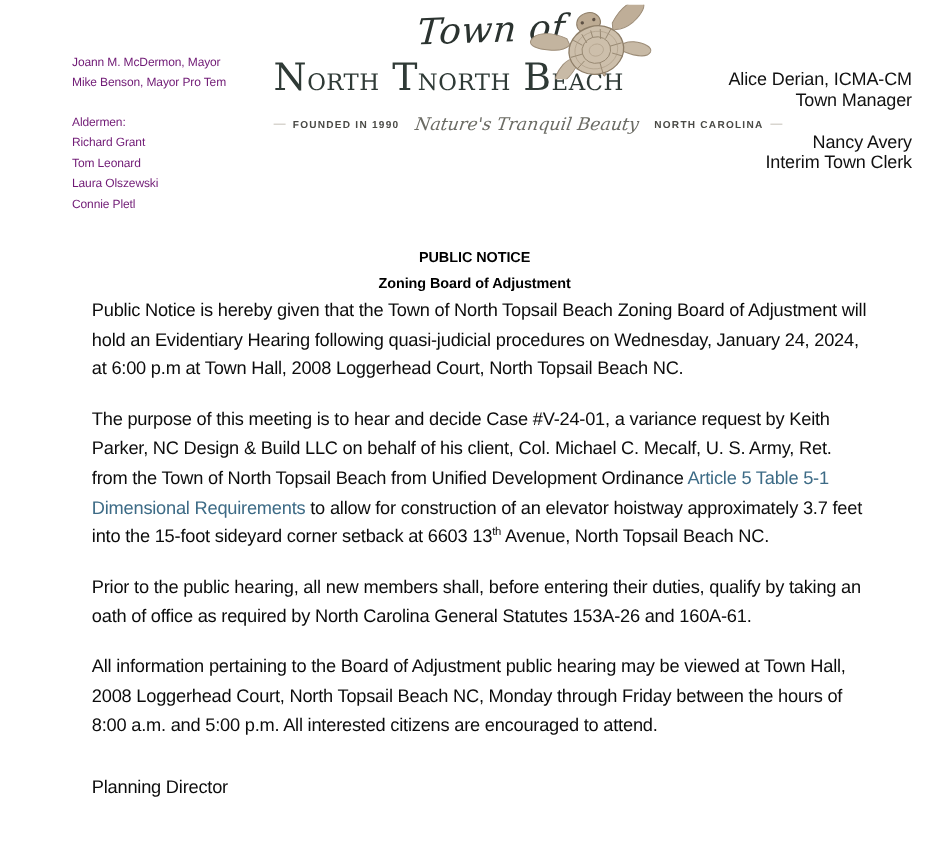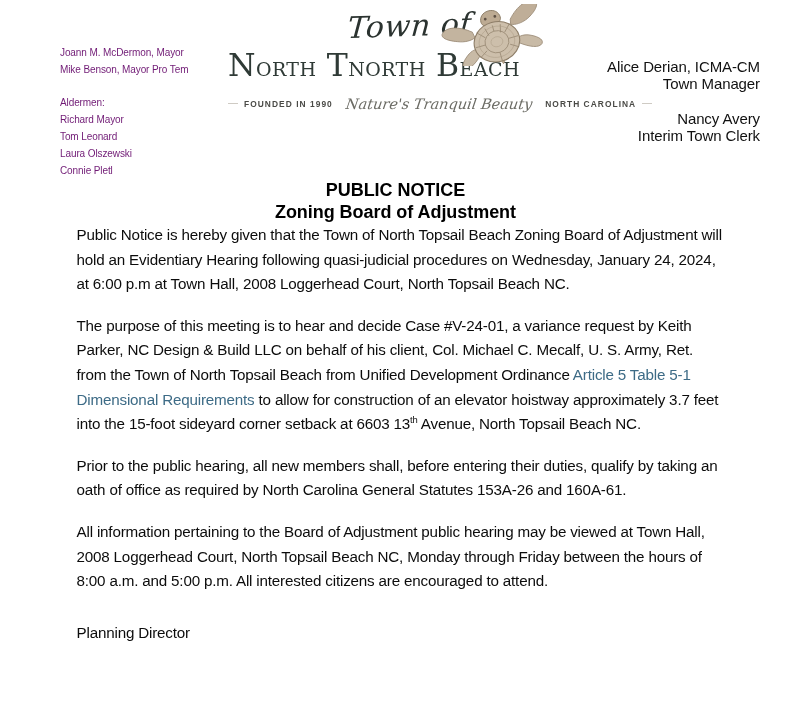--- a/index.html
+++ b/index.html
@@ -172,7 +172,7 @@
     <div>Mike Benson, Mayor Pro Tem</div>
     <div class="group-gap"></div>
     <div>Aldermen:</div>
-    <div>Richard Mayor</div>
+    <div>Richard Grant</div>
     <div>Tom Leonard</div>
     <div>Laura Olszewski</div>
     <div>Connie Pletl</div>

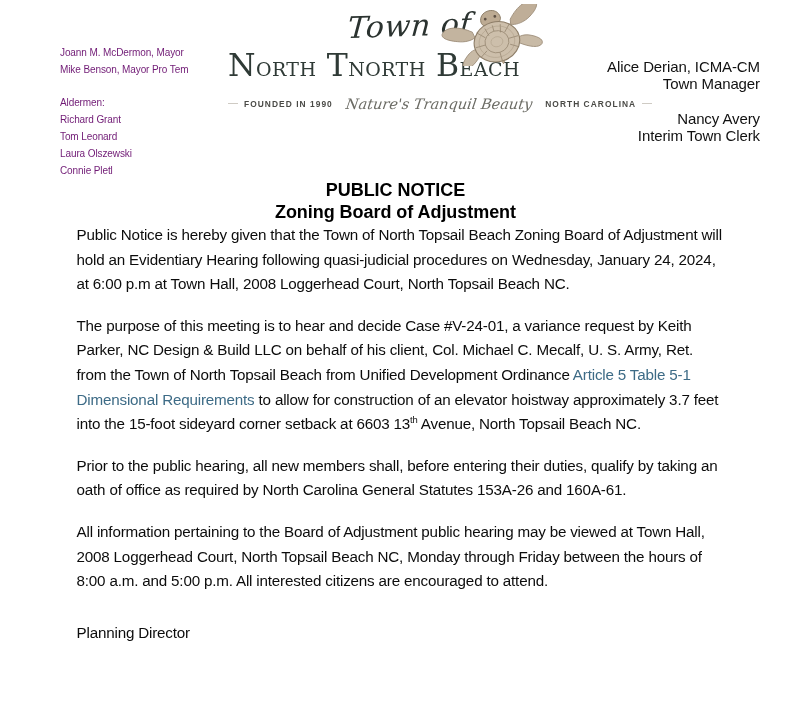--- a/index.html
+++ b/index.html
@@ -128,10 +128,11 @@
   
   .notice-title {
     text-align: center;
-    font-size: 18px;
+    font-size: 12px;
     font-weight: bold;
     line-height: 21.5px;
     color: #000;
+    margin-top: 24px;
     letter-spacing: -0.05px;
   }
 

